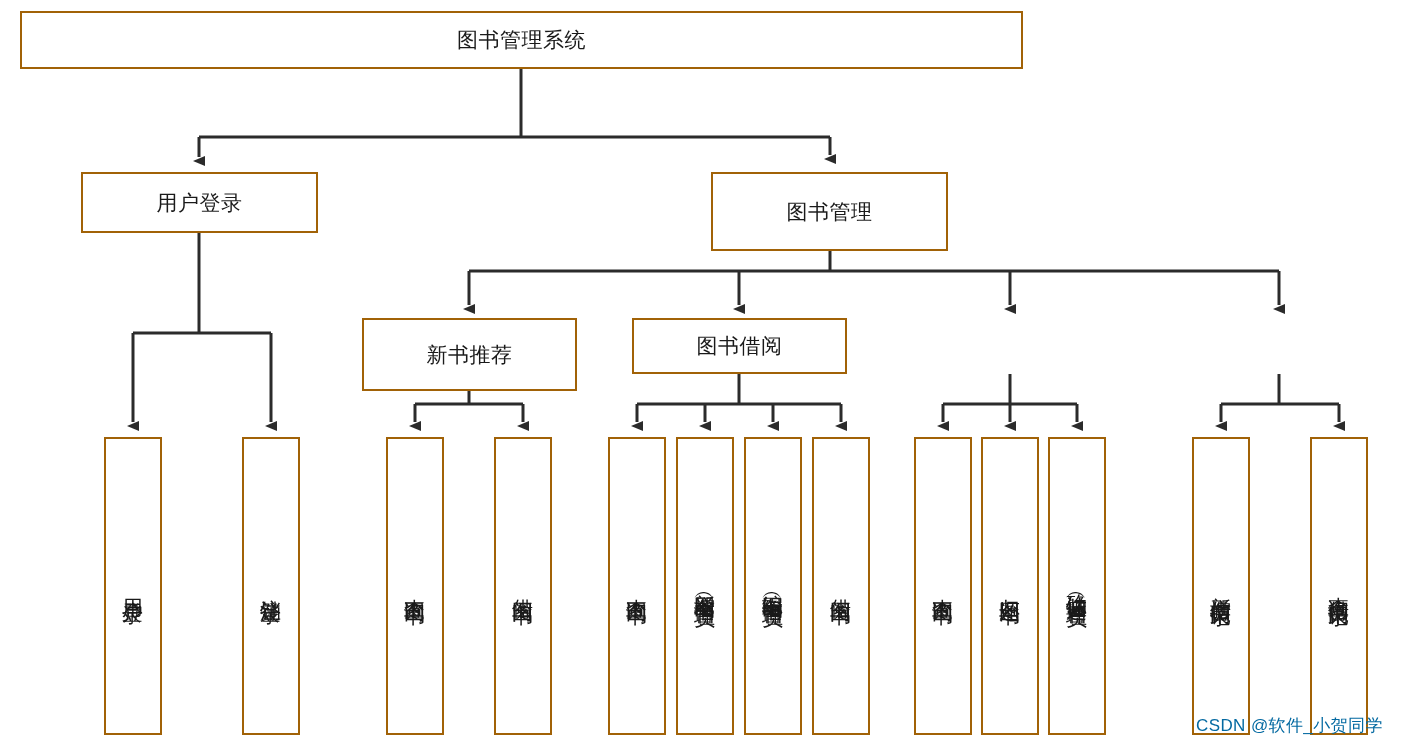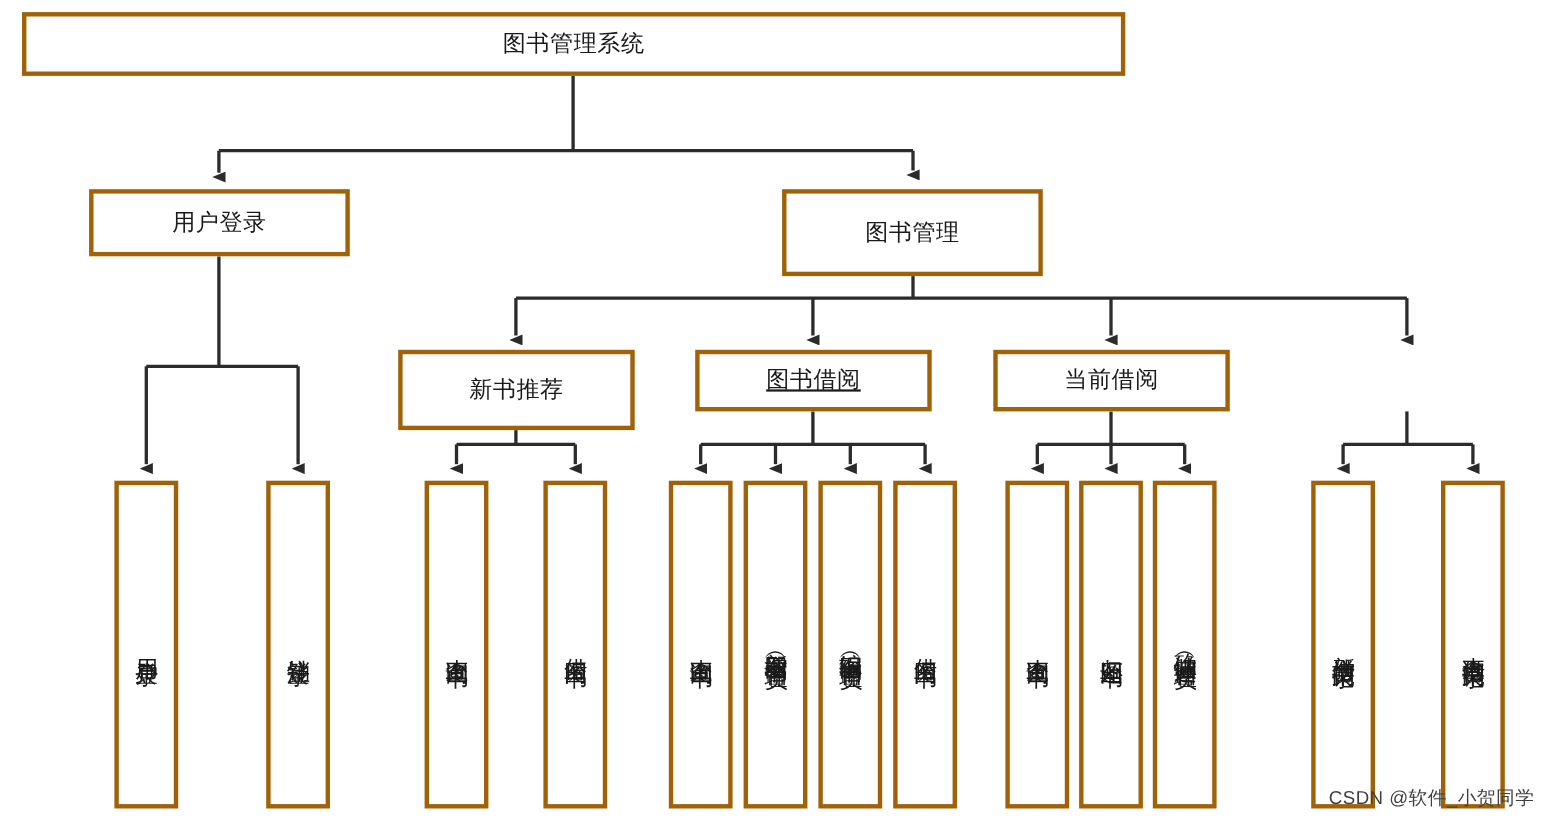--- a/index.html
+++ b/index.html
@@ -28,7 +28,7 @@
   .node {
     position: absolute;
     box-sizing: border-box;
-    border: 4px solid #a16207;
+    border: 2px solid #a16207;
     background: #ffffff;
     display: flex;
     align-items: center;

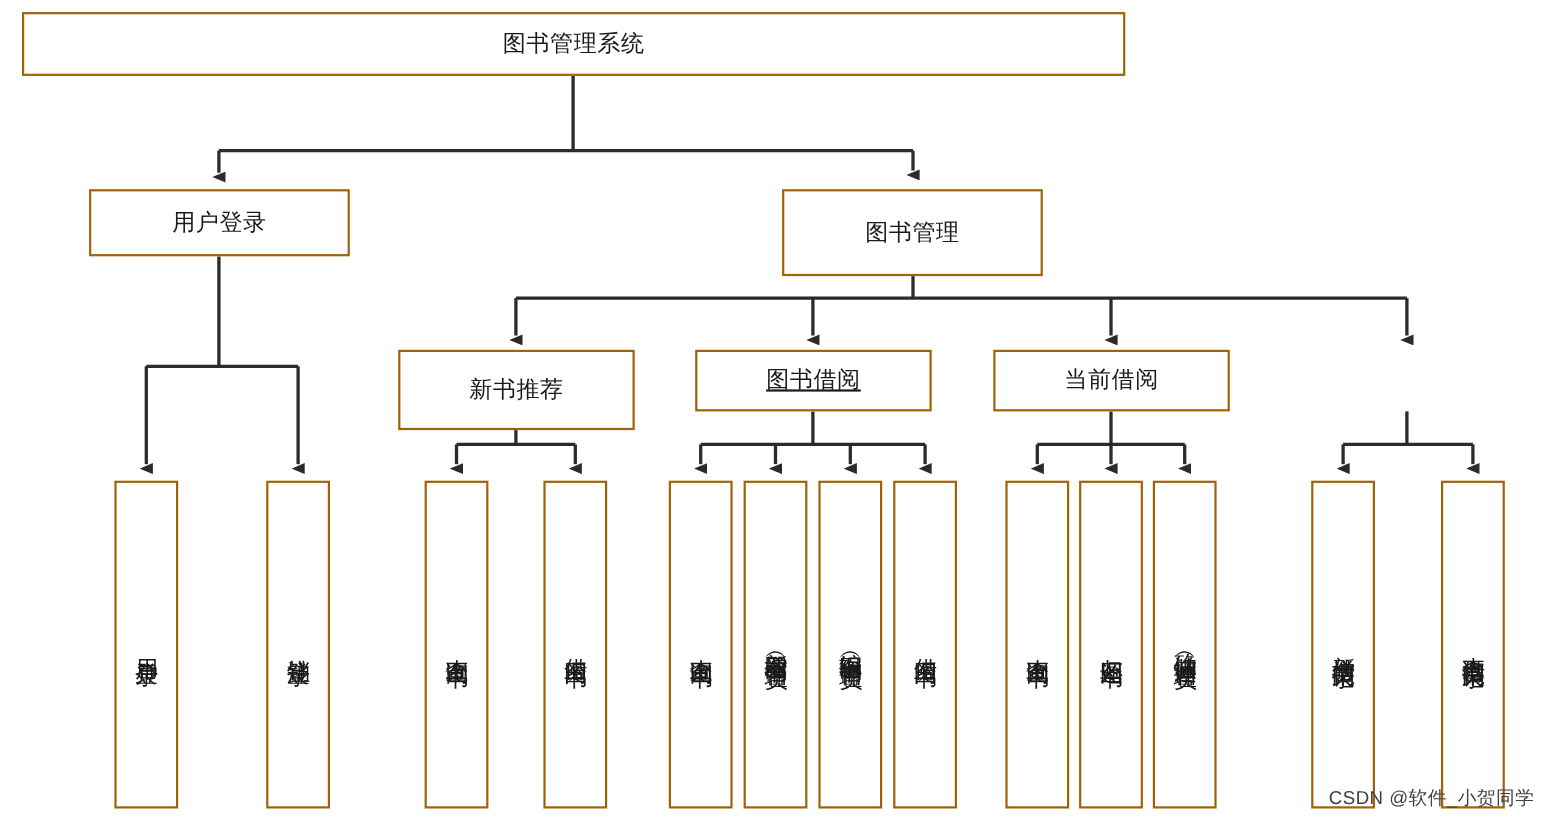--- a/index.html
+++ b/index.html
@@ -140,7 +140,7 @@
     <span class="htext">新书推荐</span>
   </div>
 
-  <div class="node h" style="left:632px; top:318px; width:215px; height:56px;text-decoration:underline;">
+  <div class="node h" style="left:632px; top:318px; width:215px; height:56px;">
     <span class="htext">图书借阅</span>
   </div>
 

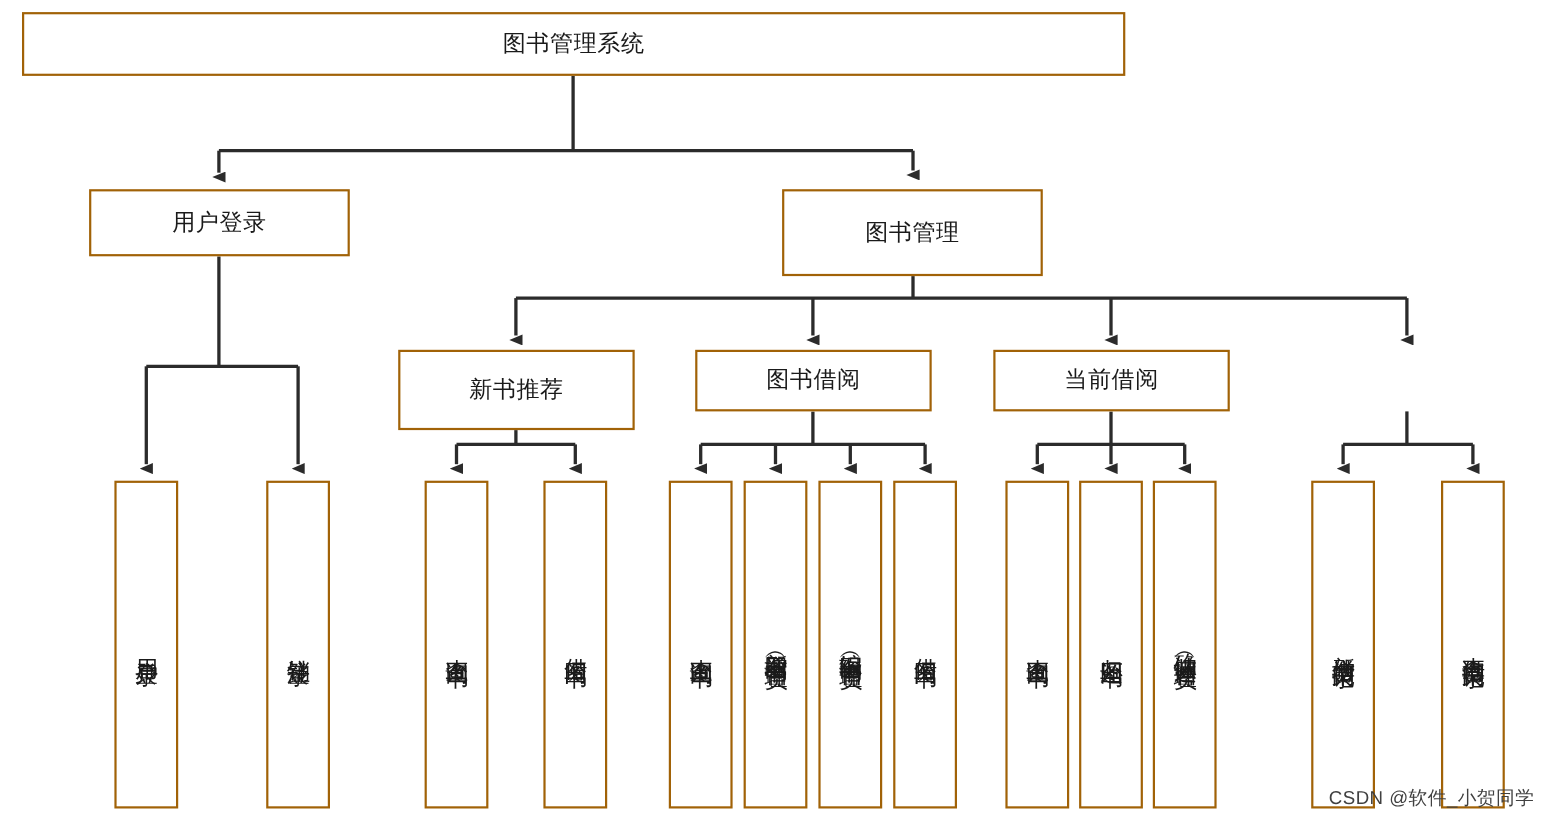--- a/index.html
+++ b/index.html
@@ -144,9 +144,6 @@
     <span class="htext">图书借阅</span>
   </div>
 
-  <div class="node h" style="left:903px; top:318px; width:215px; height:56px;">
-    <span class="htext">当前借阅</span>
-  </div>
 
 
   <div class="node v" style="left:104px; top:437px; width:58px; height:298px;">

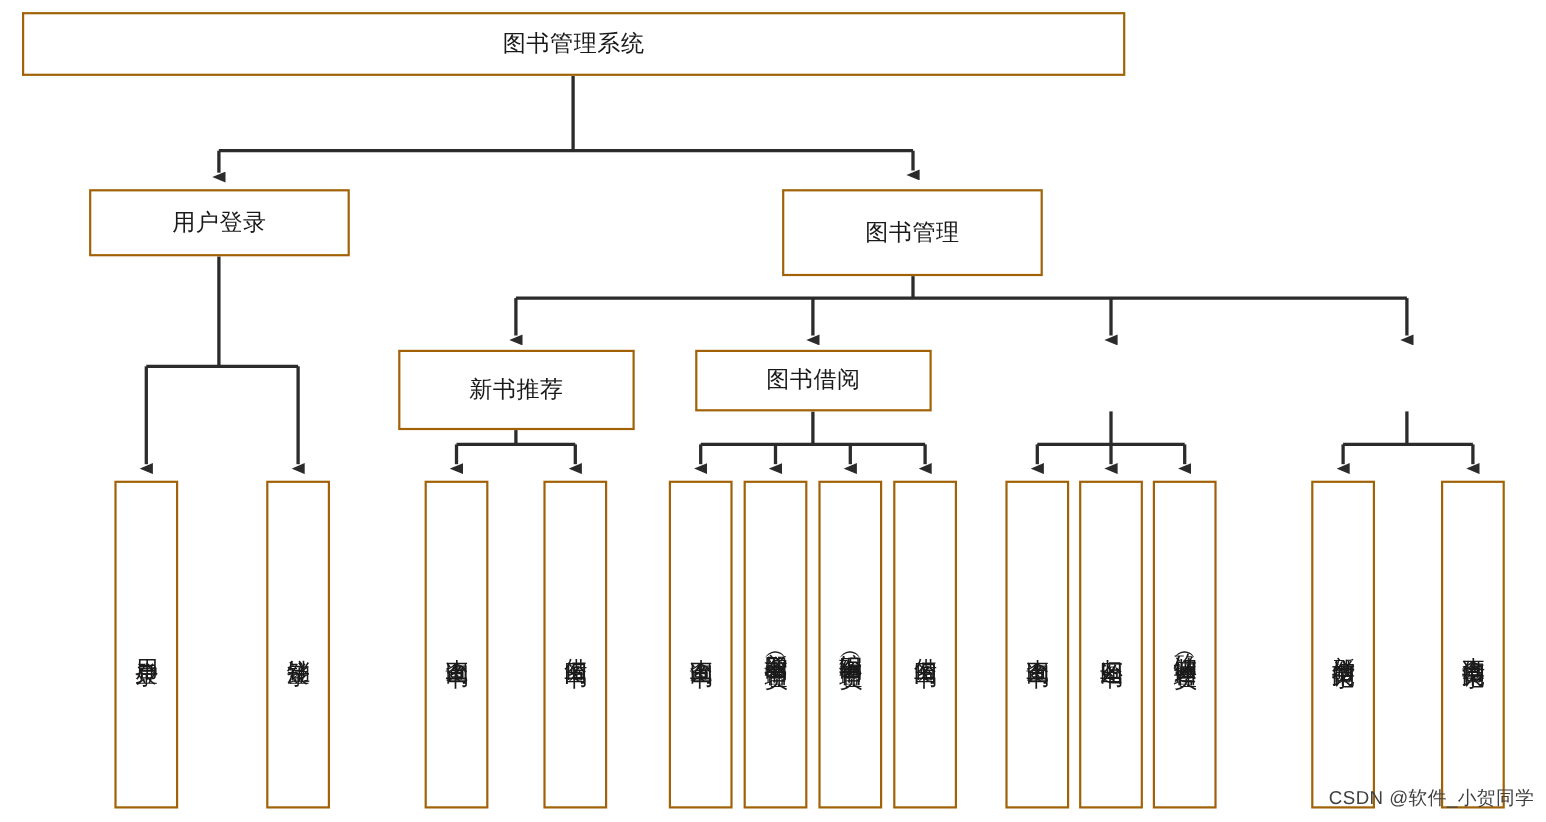--- a/index.html
+++ b/index.html
@@ -62,11 +62,10 @@
     left: 1196px;
     top: 714px;
     font-size: 17px;
-    color: #404040;
+    color: #0369a1;
     white-space: nowrap;
     z-index: 5;
     letter-spacing: 0.4px;
-    margin-left: 12px;
   }
 </style>
 </head>

